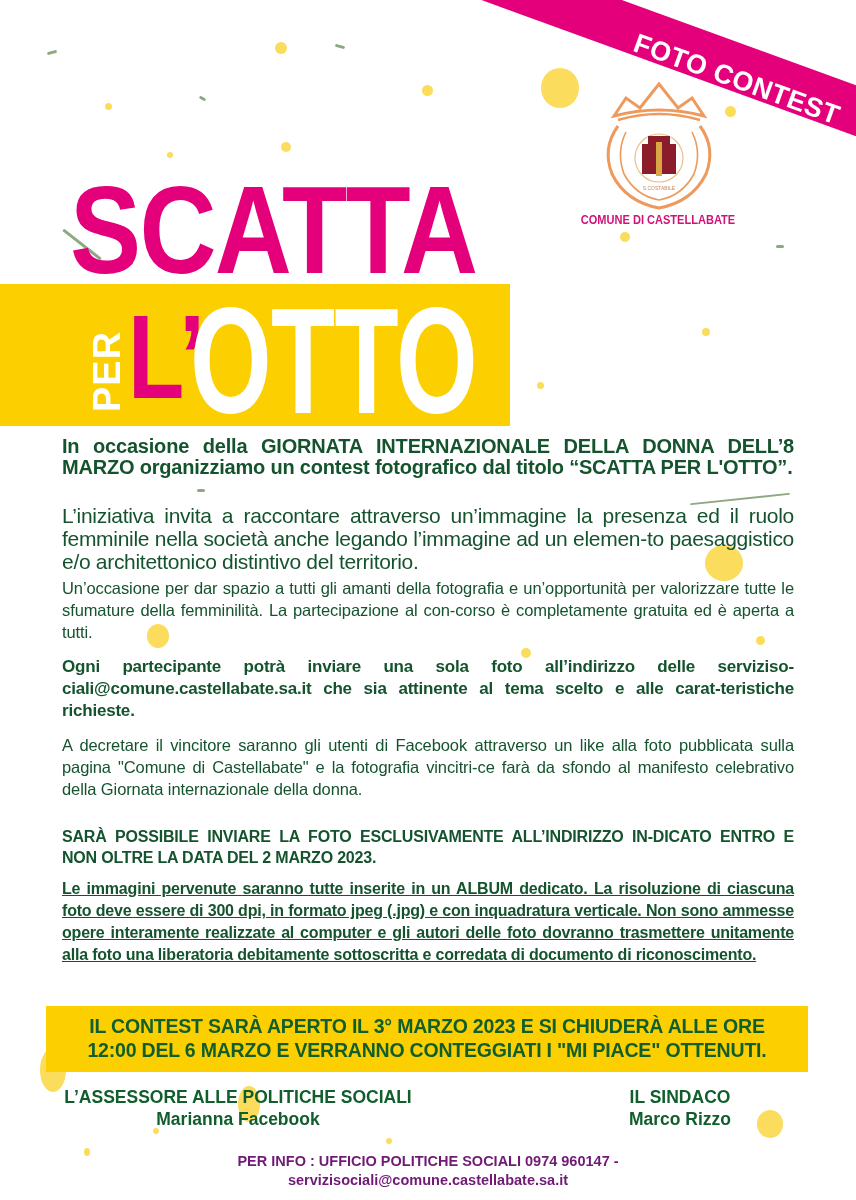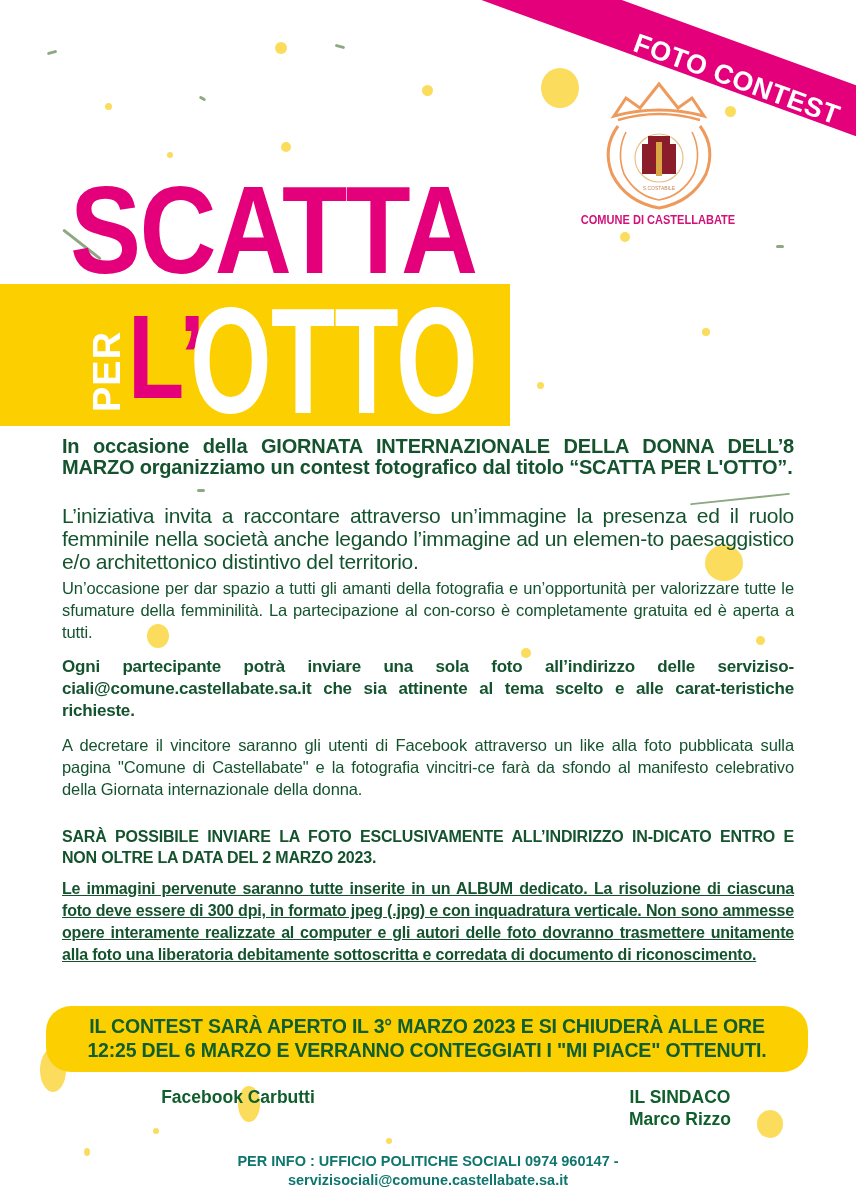--- a/index.html
+++ b/index.html
@@ -76,7 +76,7 @@
     position: absolute; left: 46px; top: 1006px; width: 762px; height: 66px;
     background: #fccf00; box-sizing: border-box; padding: 8px 12px 0 12px;
     color: #0f5e2c; font-weight: bold; font-size: 19.5px; line-height: 24px;
-    text-align: center; letter-spacing: -0.2px; border-radius: 25px;
+    text-align: center; letter-spacing: -0.2px;
   }
 
   

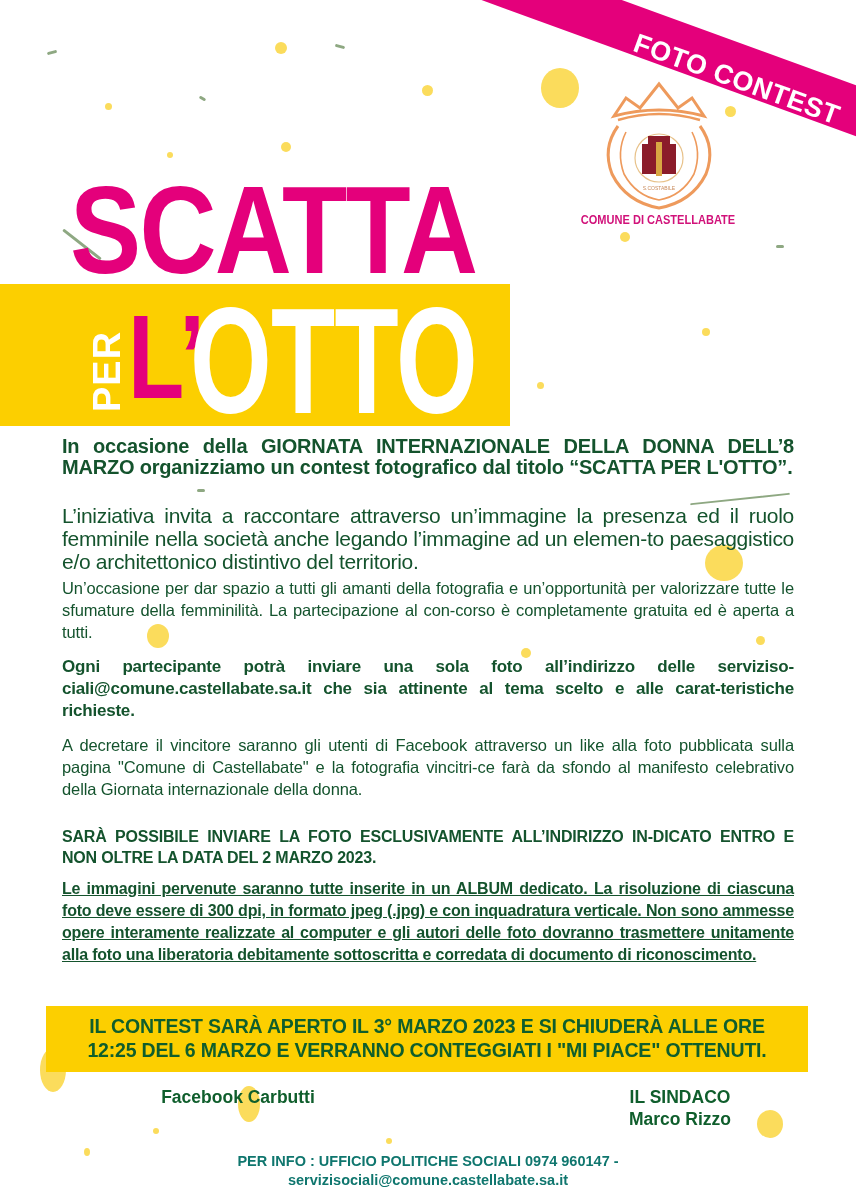--- a/index.html
+++ b/index.html
@@ -159,7 +159,7 @@
 
 <div class="announce bold-cond">
   <div>IL CONTEST SARÀ APERTO IL 3° MARZO 2023 E SI CHIUDERÀ ALLE ORE</div>
-  <div>12:25 DEL 6 MARZO E VERRANNO CONTEGGIATI I "MI PIACE" OTTENUTI.</div>
+  <div>12:00 DEL 6 MARZO E VERRANNO CONTEGGIATI I "MI PIACE" OTTENUTI.</div>
 </div>
 
 <div class="sig sig-left bold-cond">

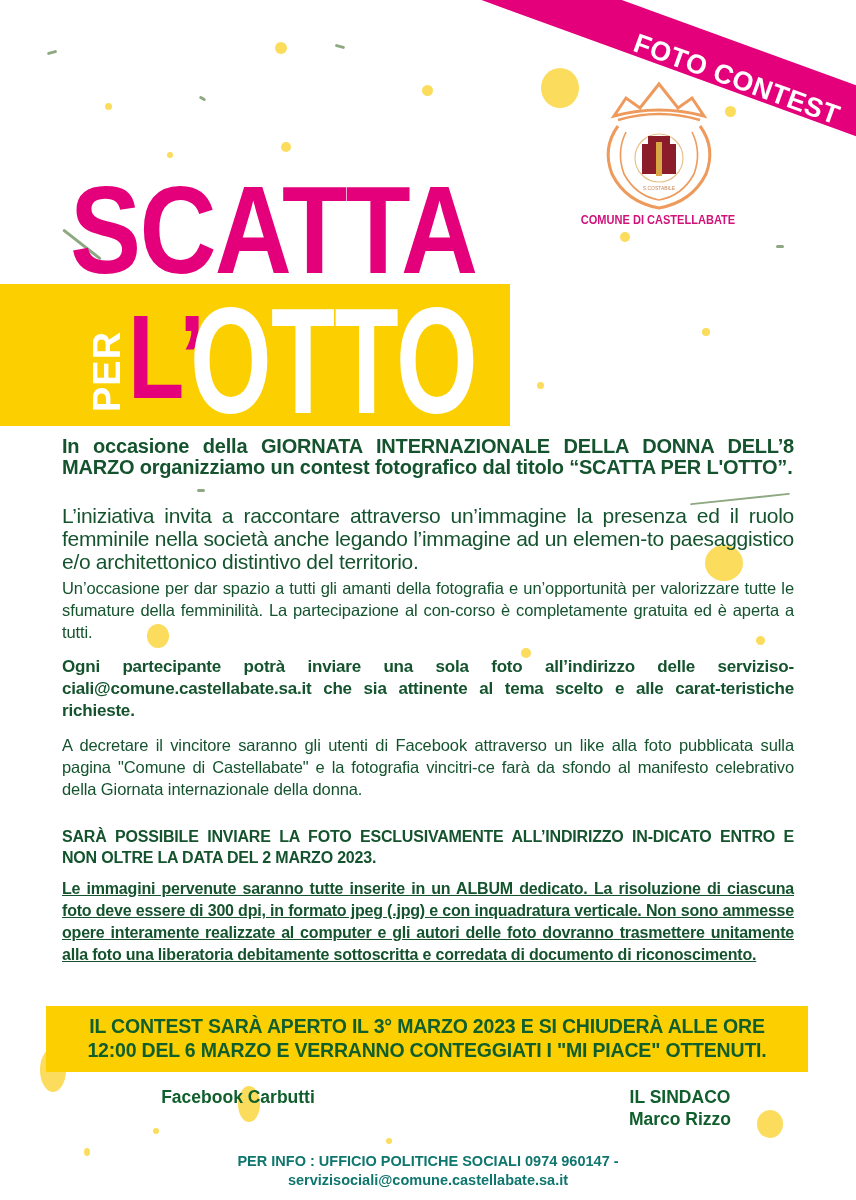--- a/index.html
+++ b/index.html
@@ -163,6 +163,7 @@
 </div>
 
 <div class="sig sig-left bold-cond">
+  <div>L’ASSESSORE ALLE POLITICHE SOCIALI</div>
   <div>Facebook Carbutti</div>
 </div>
 <div class="sig sig-right bold-cond">

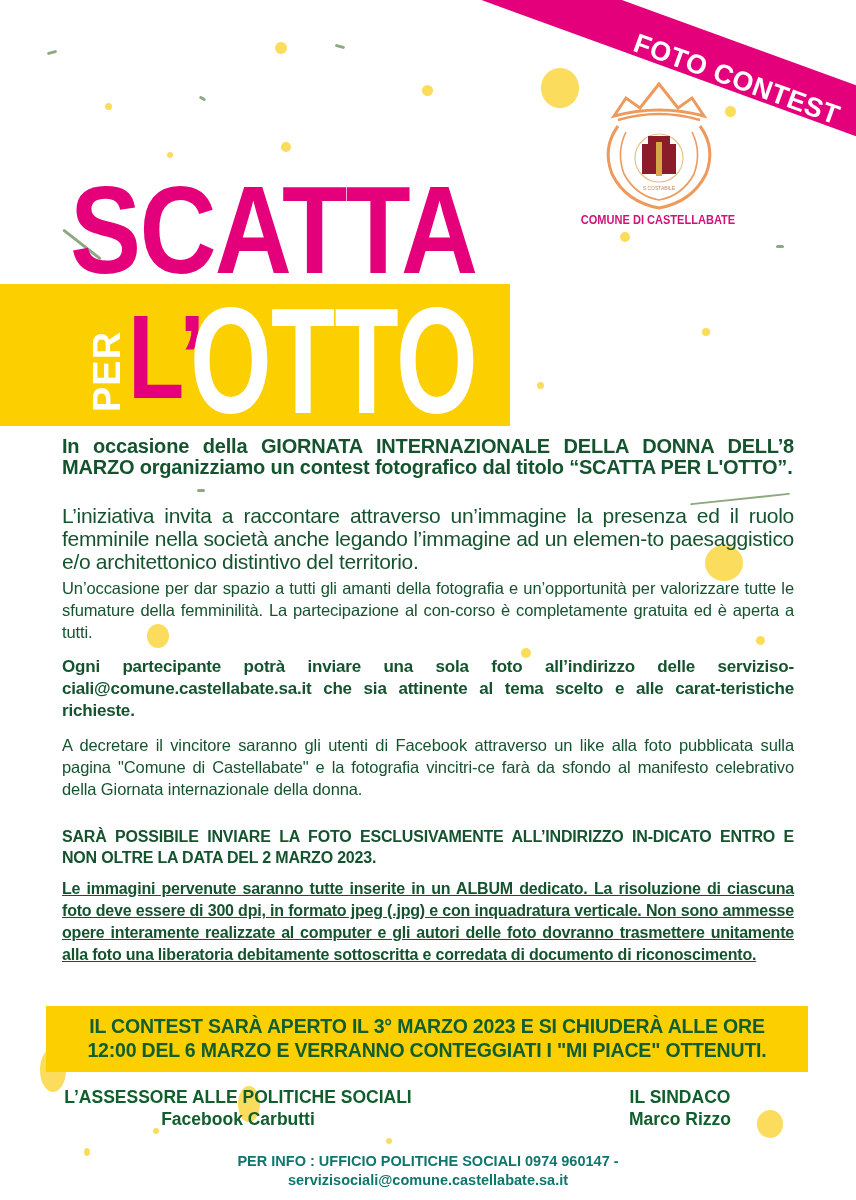--- a/index.html
+++ b/index.html
@@ -164,7 +164,7 @@
 
 <div class="sig sig-left bold-cond">
   <div>L’ASSESSORE ALLE POLITICHE SOCIALI</div>
-  <div>Facebook Carbutti</div>
+  <div>Marianna Facebook</div>
 </div>
 <div class="sig sig-right bold-cond">
   <div>IL SINDACO</div>

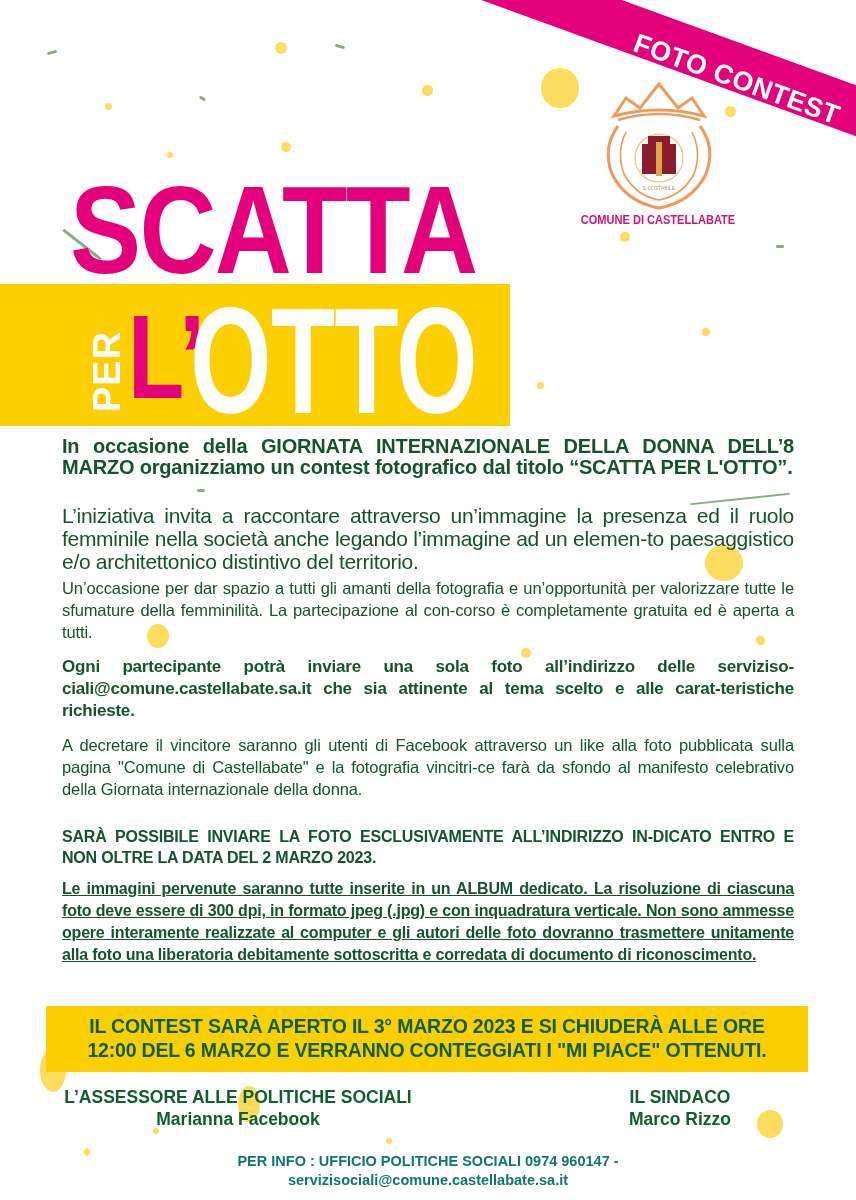--- a/index.html
+++ b/index.html
@@ -86,7 +86,7 @@
 
   .info {
     position: absolute; left: 130px; top: 1152px; width: 596px; text-align: center;
-    color: #0f766e; font-weight: bold; font-size: 14.5px; line-height: 19px;
+    color: #701a75; font-weight: bold; font-size: 14.5px; line-height: 19px;
   }
 </style>
 </head>

